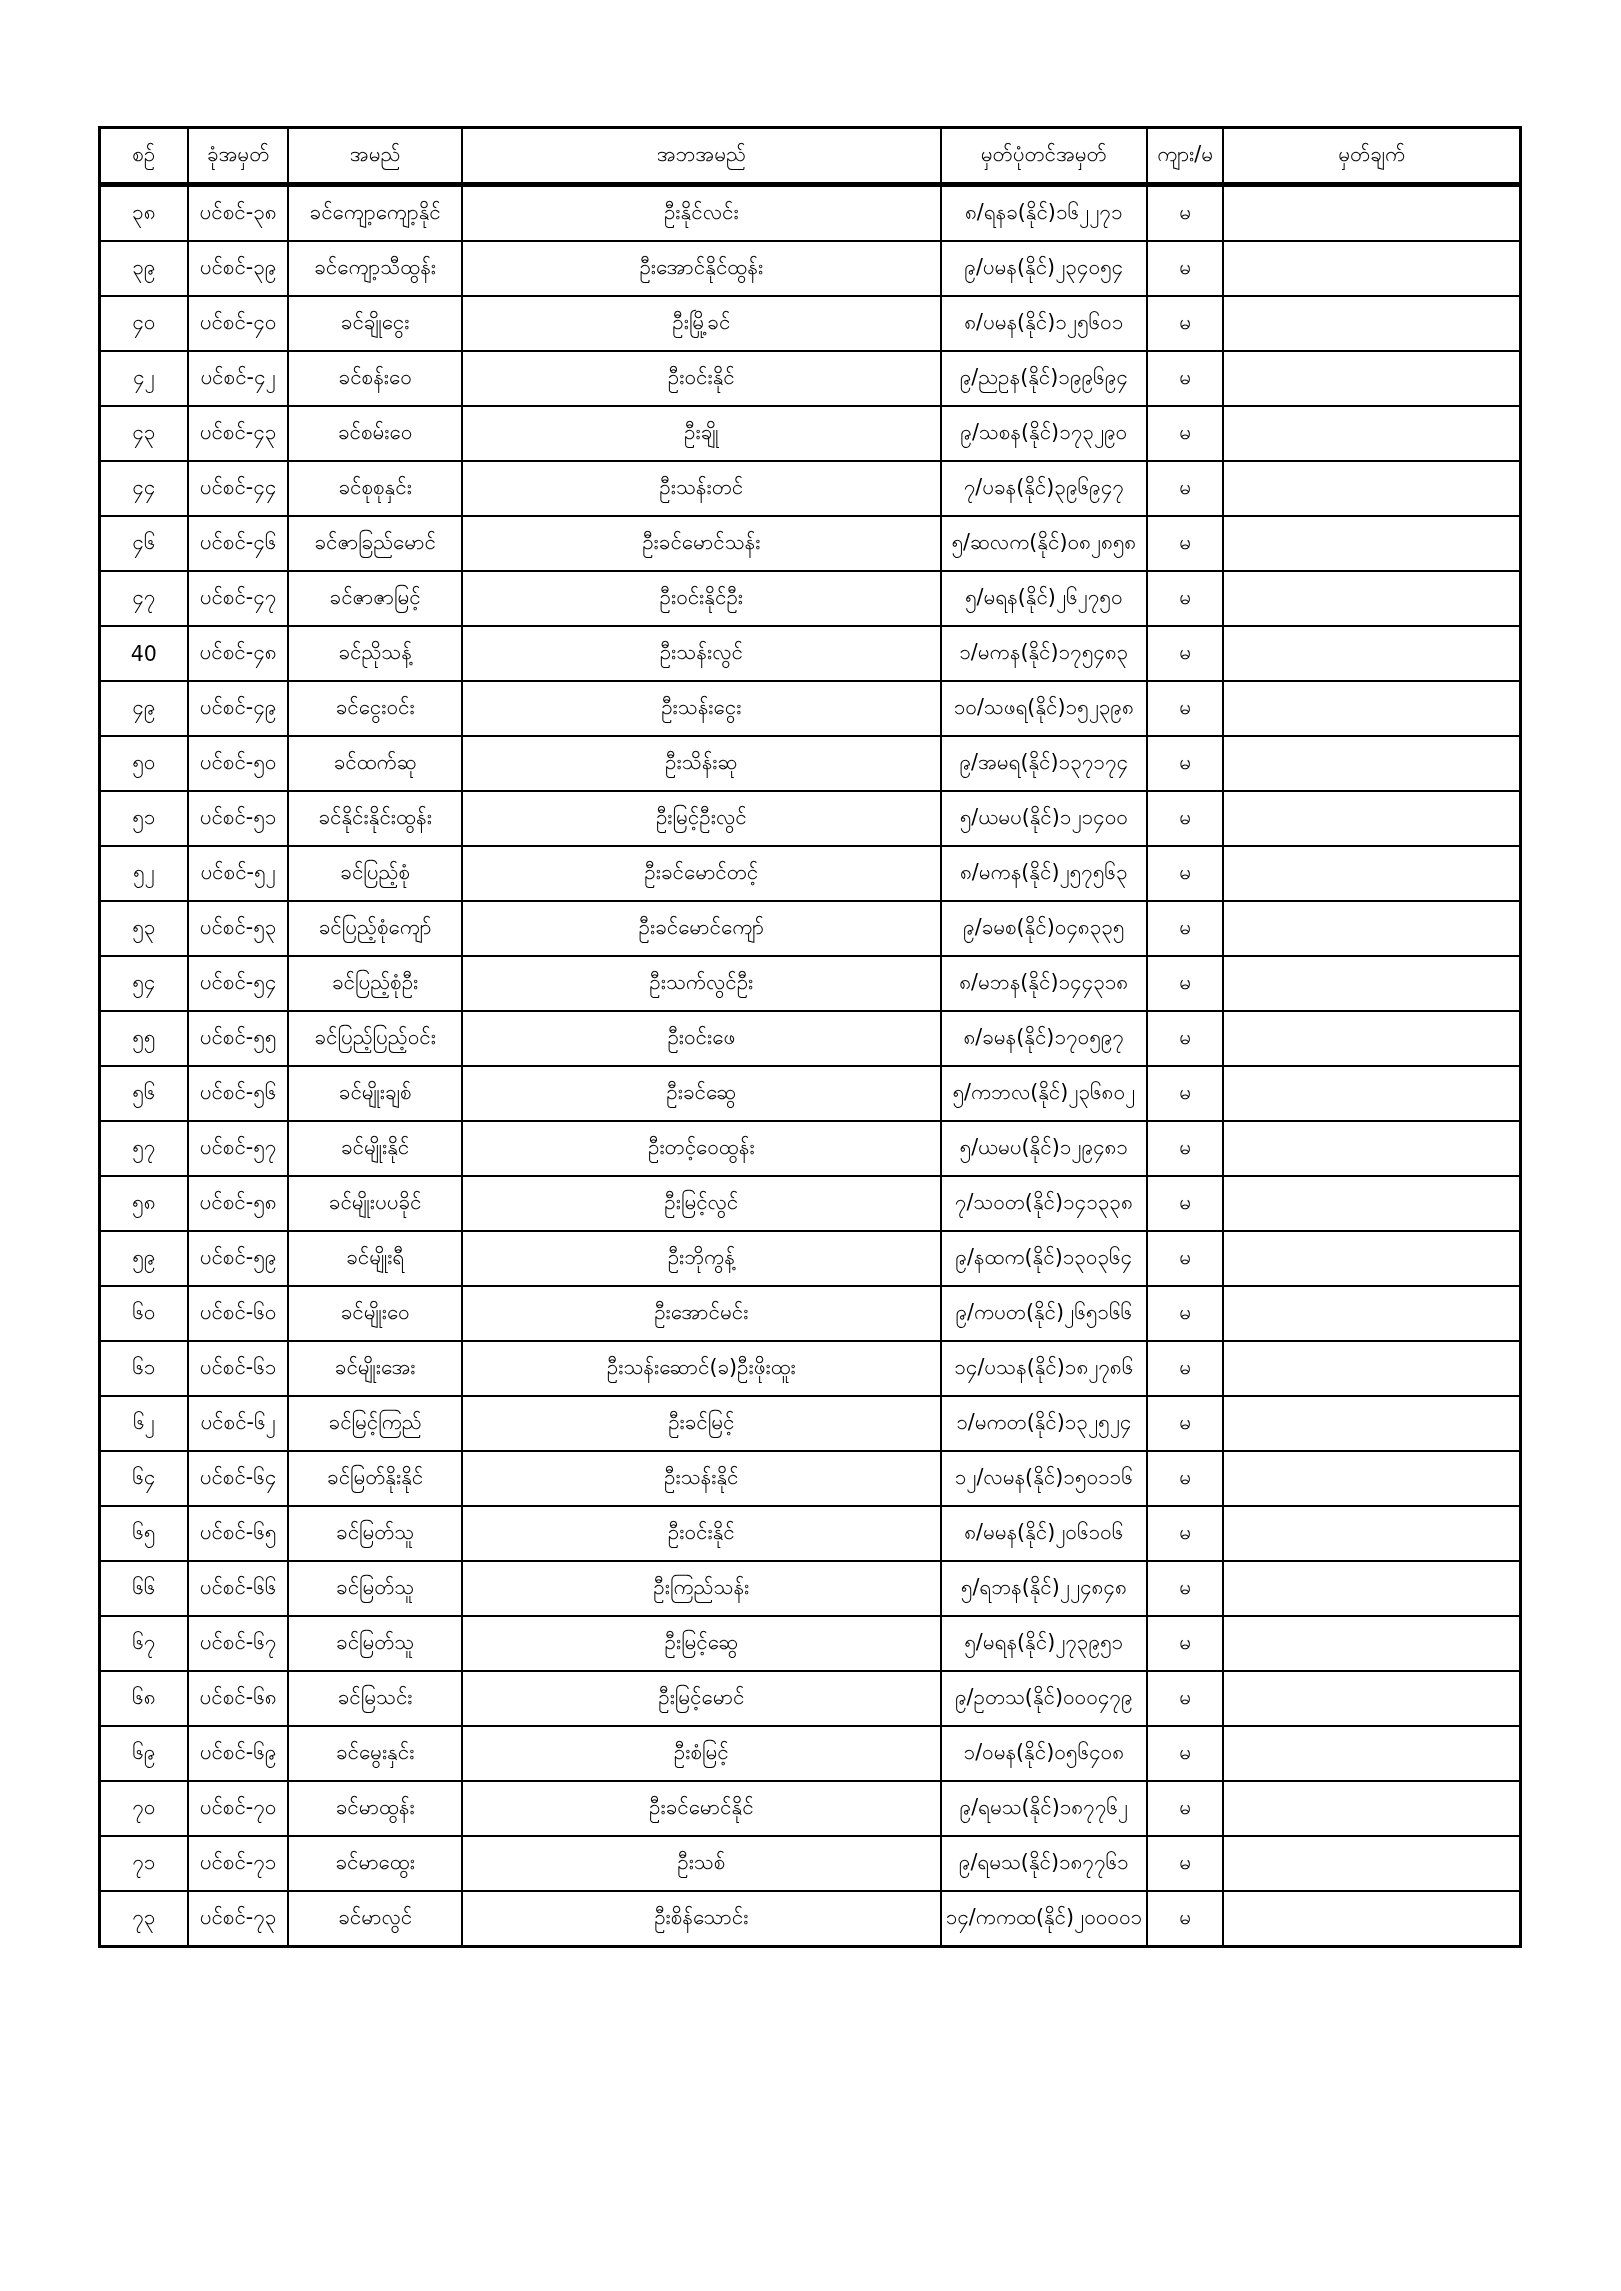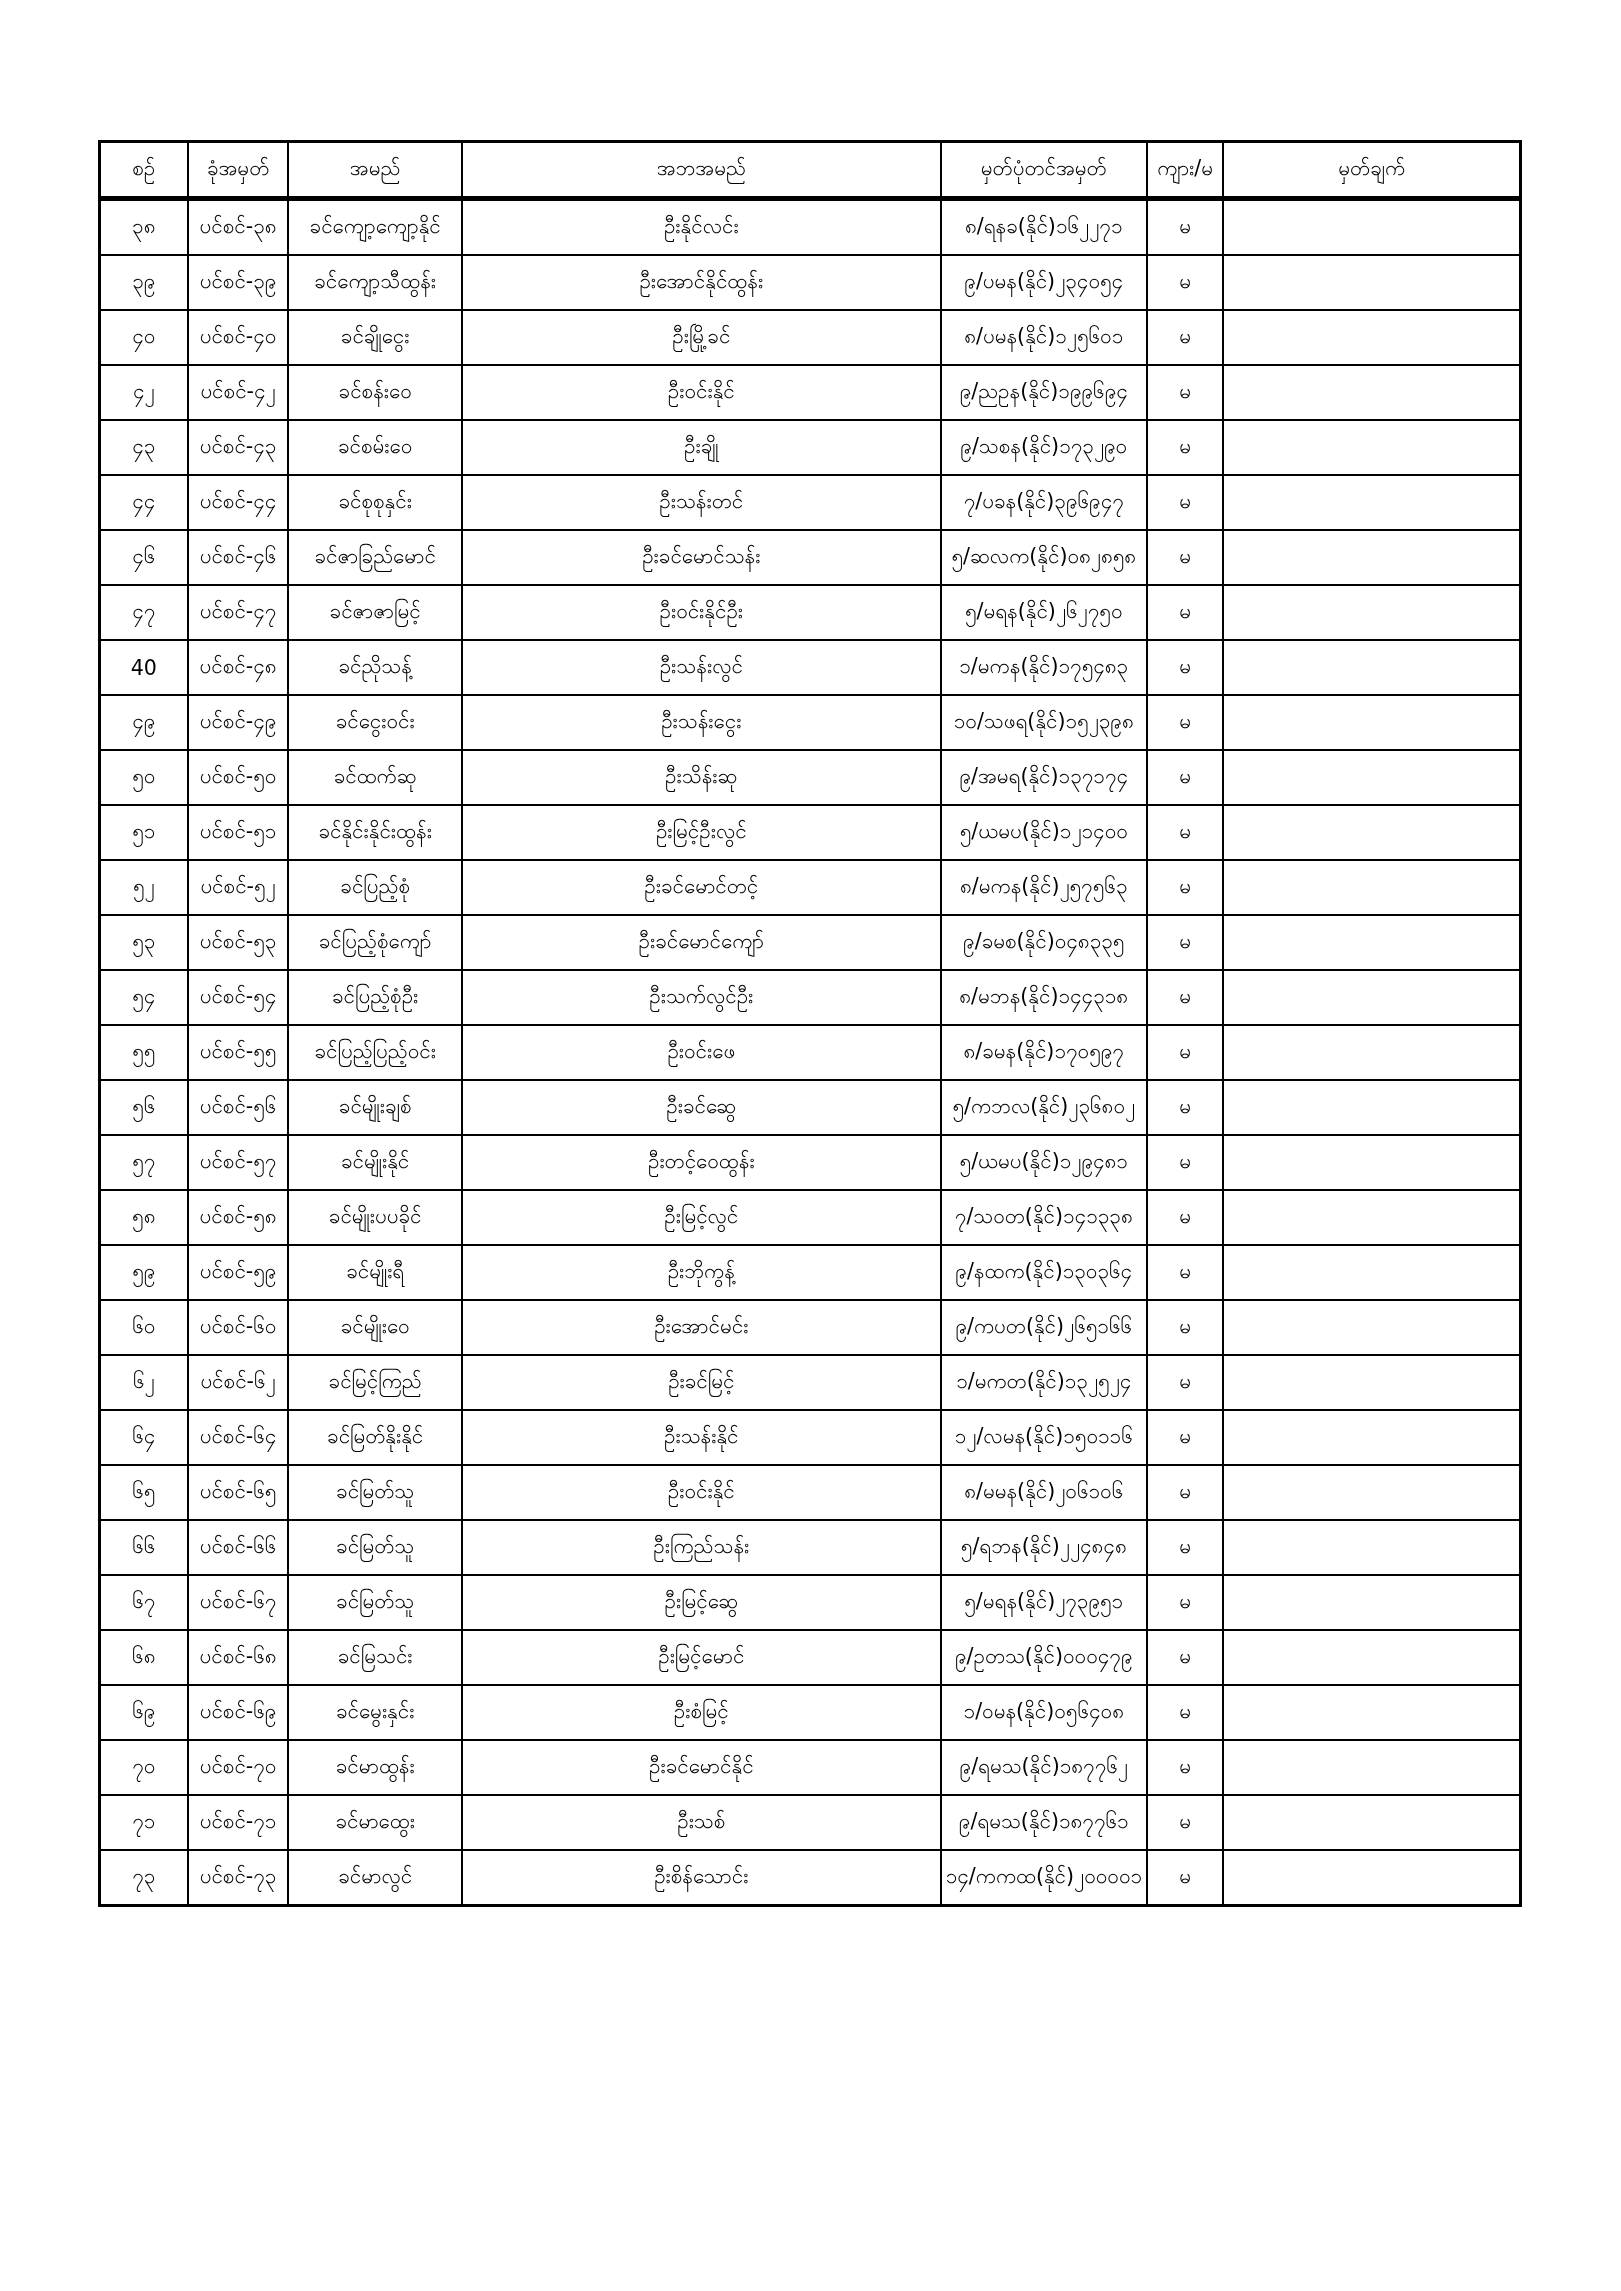--- a/index.html
+++ b/index.html
@@ -17,7 +17,7 @@
   .sheet {
     position: absolute;
     left: 98px;
-    top: 140px;
+    top: 126px;
     width: 1424px;
   }
   table.roster {

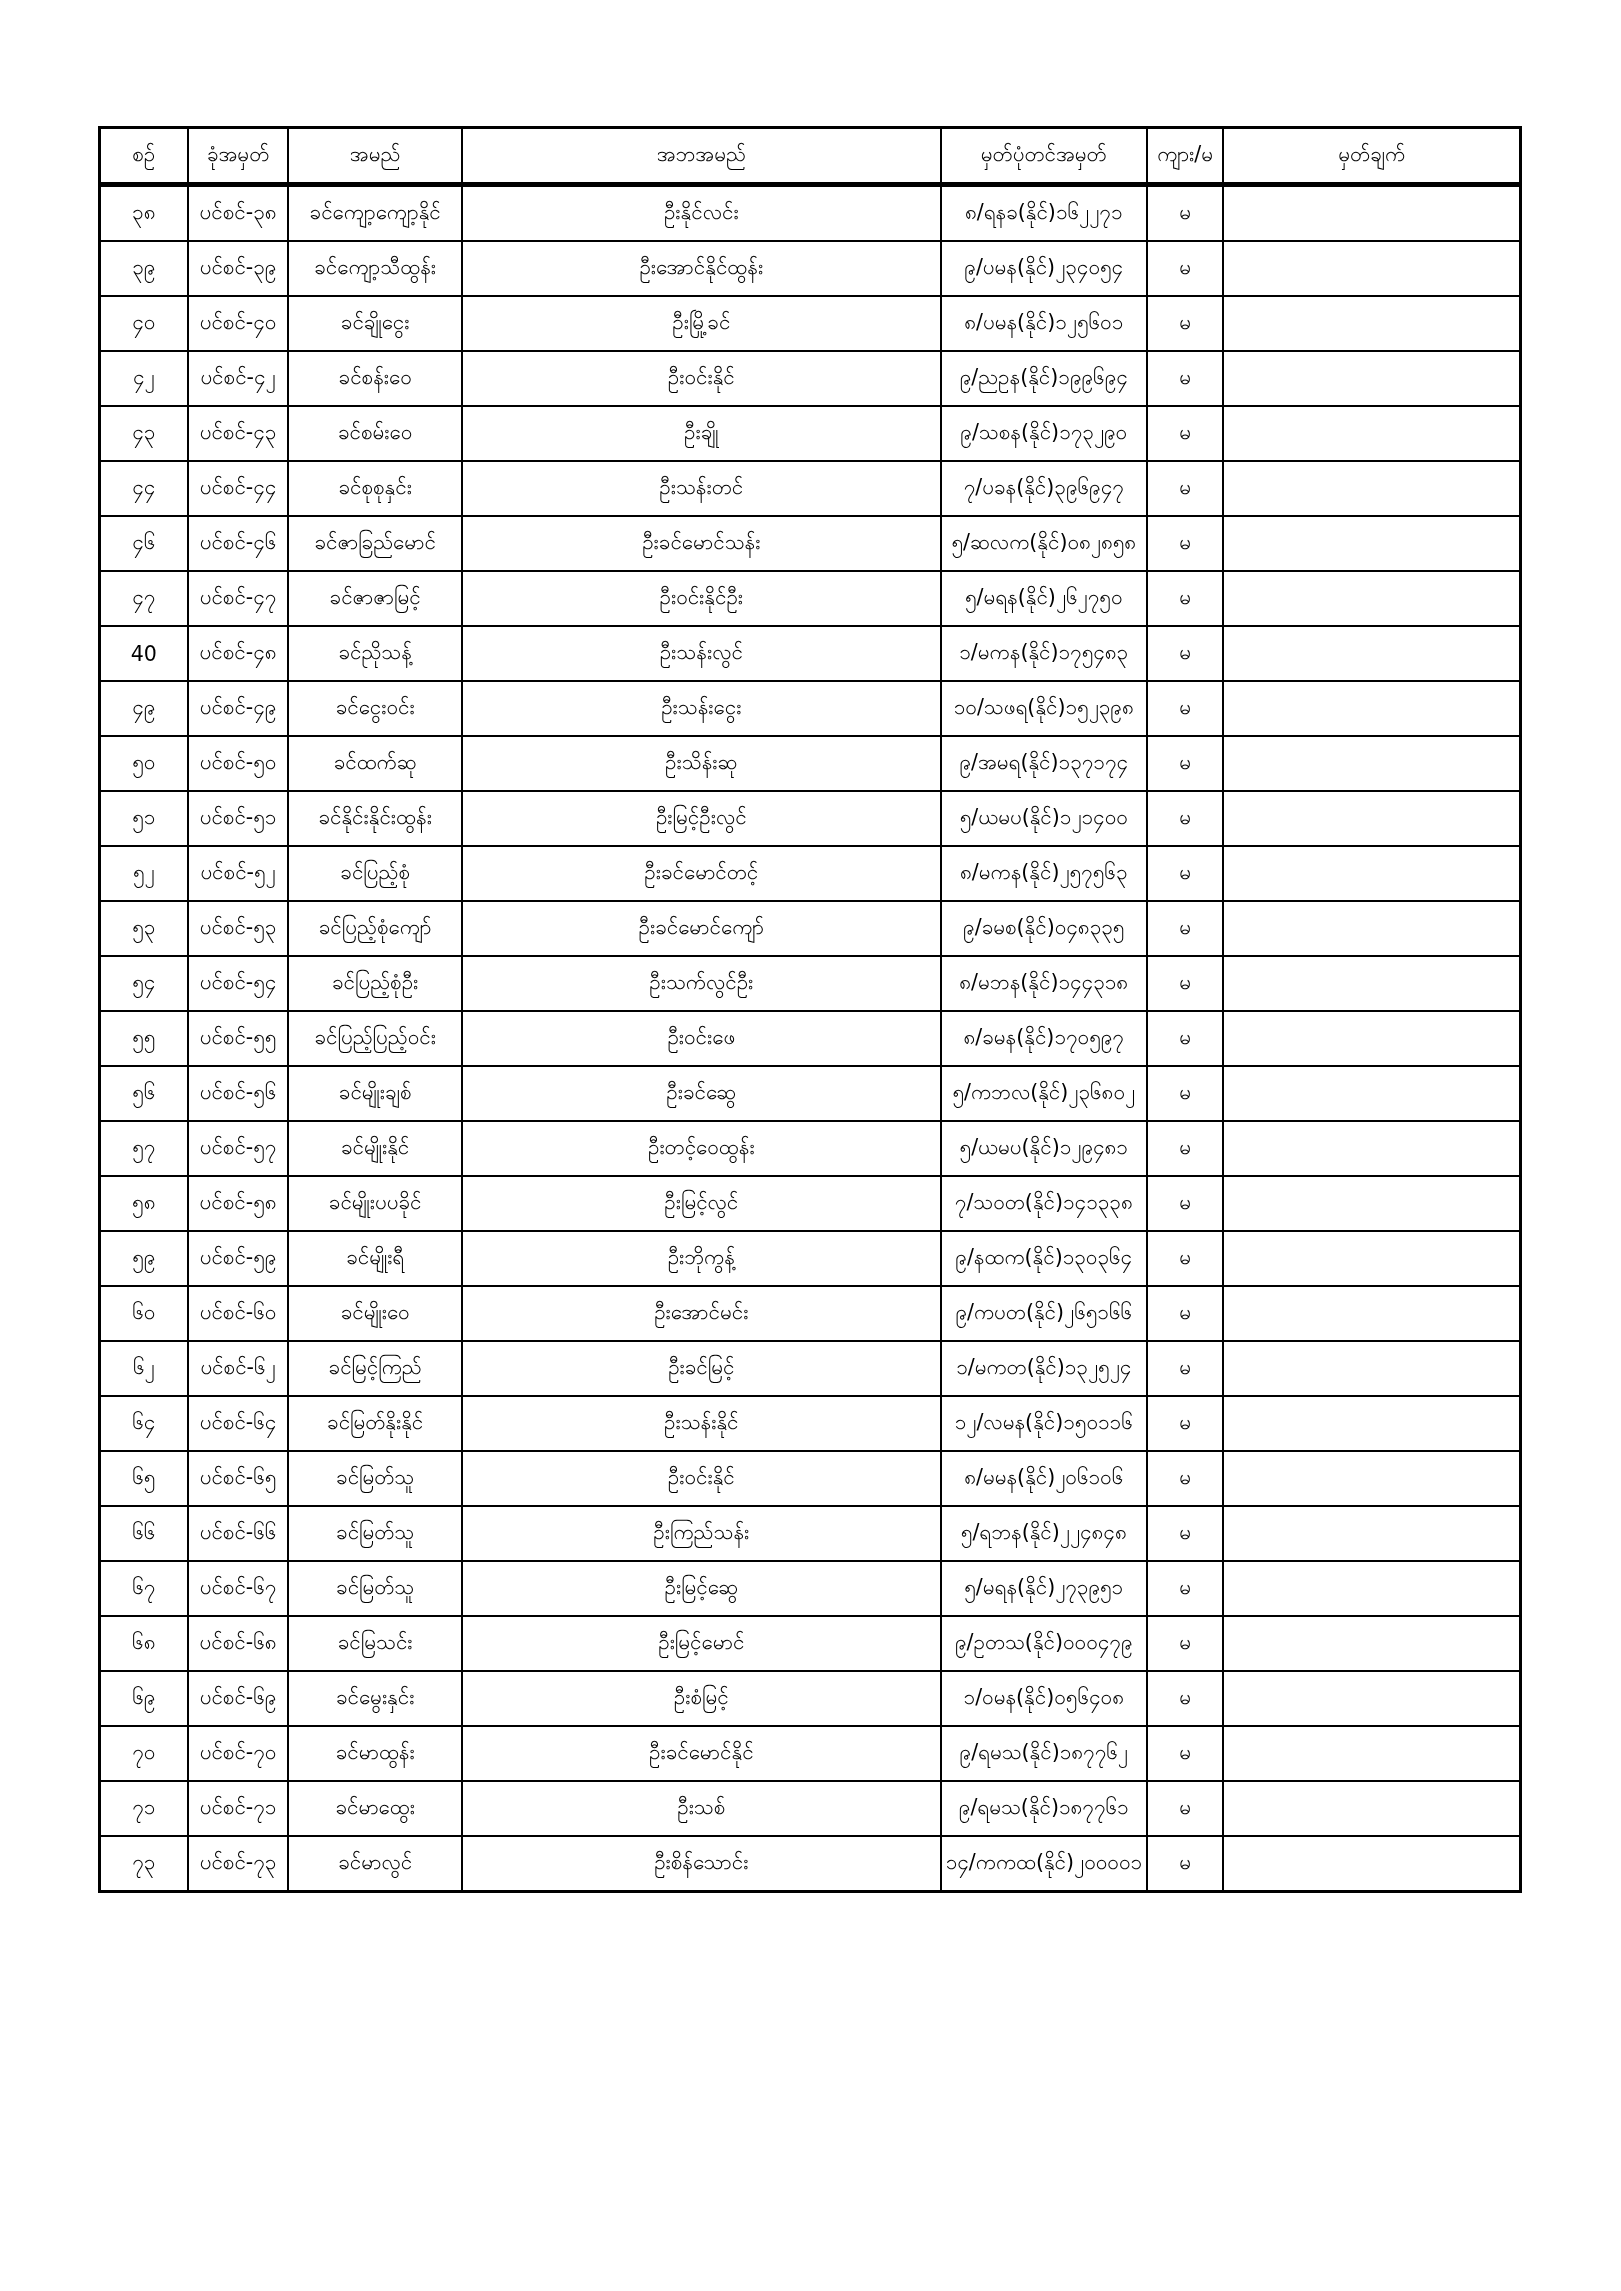--- a/index.html
+++ b/index.html
@@ -269,6 +269,15 @@
           <td></td>
         </tr>
         <tr>
+          <td>၆၁</td>
+          <td>ပင်စင်-၆၁</td>
+          <td>ခင်မျိုးအေး</td>
+          <td>ဦးသန်းဆောင်(ခ)ဦးဖိုးထူး</td>
+          <td>၁၄/ပသန(နိုင်)၁၈၂၇၈၆</td>
+          <td>မ</td>
+          <td></td>
+        </tr>
+        <tr>
           <td>၆၂</td>
           <td>ပင်စင်-၆၂</td>
           <td>ခင်မြင့်ကြည်</td>

